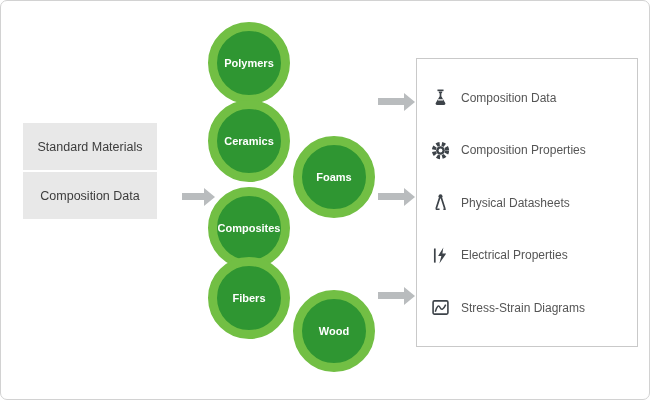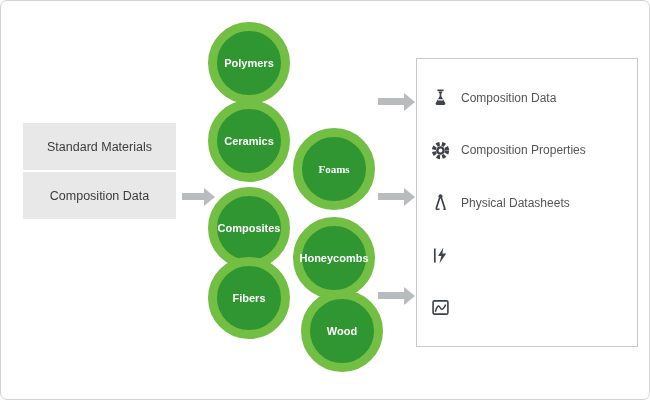--- a/index.html
+++ b/index.html
@@ -6,7 +6,7 @@
   .frame{position:relative;width:648px;height:398px;border:1px solid #d2d2d2;border-radius:7px;background:#fff;overflow:hidden;}
 
   
-  .sources{position:absolute;left:22px;top:122px;width:153px;display:flex;flex-direction:column;gap:2px;}
+  .sources{position:absolute;left:22px;top:122px;width:134px;display:flex;flex-direction:column;gap:2px;}
   .source-item{background:#e8e8e8;height:47px;display:flex;align-items:center;justify-content:center;
                font-size:12.5px;color:#3c3c3c;}
 

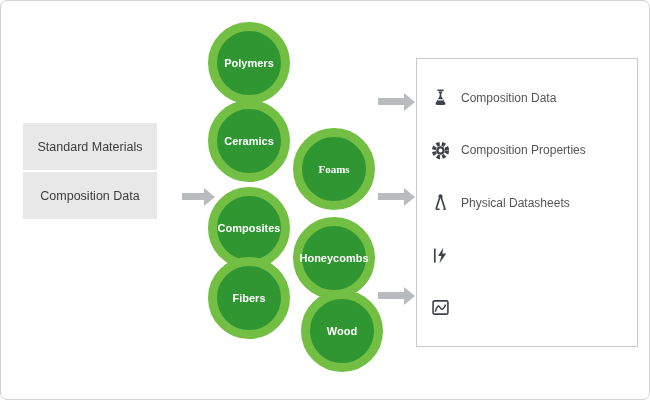--- a/index.html
+++ b/index.html
@@ -47,7 +47,7 @@
   <div class="node" style="left:207px;top:99px;">Ceramics</div>
   <div class="node" style="left:207px;top:256px;">Fibers</div>
 
-  <div class="node" style="left:292px;top:127px;font-family:Liberation Serif, serif;">Foams</div>
+  <div class="node" style="left:292px;top:135px;">Foams</div>
   <div class="node" style="left:292px;top:216px;">Honeycombs</div>
   <div class="node" style="left:300px;top:289px;">Wood</div>
 

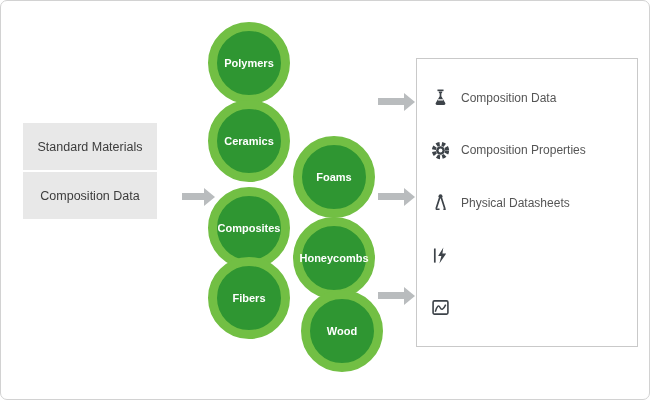--- a/index.html
+++ b/index.html
@@ -48,7 +48,6 @@
   <div class="node" style="left:207px;top:256px;">Fibers</div>
 
   <div class="node" style="left:292px;top:135px;">Foams</div>
-  <div class="node" style="left:292px;top:216px;">Honeycombs</div>
   <div class="node" style="left:300px;top:289px;">Wood</div>
 
   <div class="arr" style="left:377px;top:97px;width:26px;"></div>

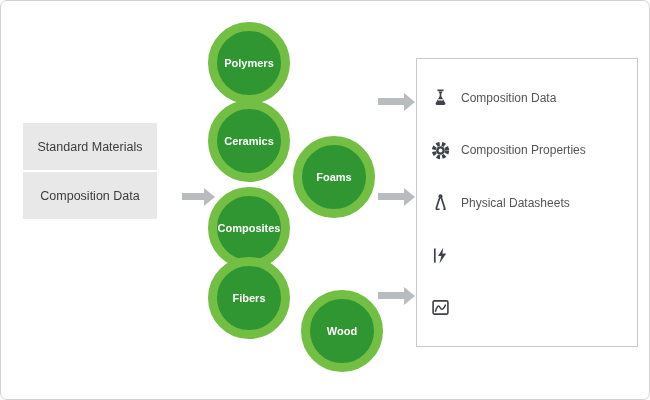--- a/index.html
+++ b/index.html
@@ -97,6 +97,7 @@
           <path d="M13 1.5L7.5 10.5h3.4L8.8 18.5 16 8h-4z" fill="#3d4349"></path>
         </svg>
       </span>
+      <span class="plabel">Electrical Properties</span>
     </div>
 
     <div class="prop-row">

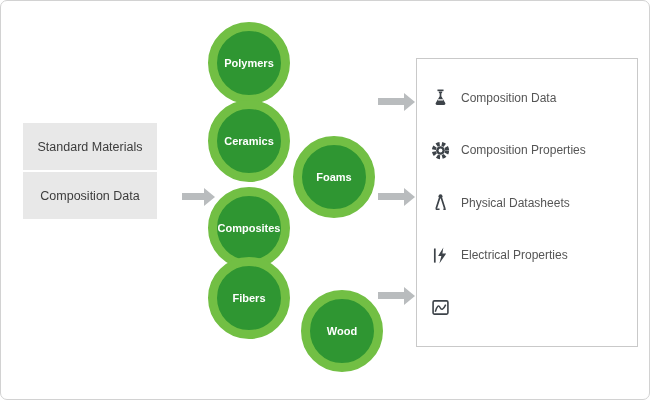--- a/index.html
+++ b/index.html
@@ -107,6 +107,7 @@
           <path d="M4.5 14.5c2-6.5 3.5-7.5 5-4.5s3.5 2.5 6-3" fill="none" stroke="#3d4349" stroke-width="1.6"></path>
         </svg>
       </span>
+      <span class="plabel">Stress-Strain Diagrams</span>
     </div>
 
 

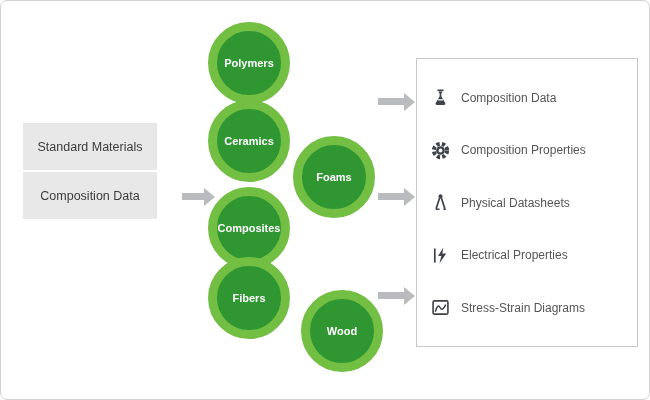--- a/index.html
+++ b/index.html
@@ -48,7 +48,7 @@
   <div class="node" style="left:207px;top:256px;">Fibers</div>
 
   <div class="node" style="left:292px;top:135px;">Foams</div>
-  <div class="node" style="left:300px;top:289px;">Wood</div>
+  <div class="node" style="left:292px;top:289px;">Wood</div>
 
   <div class="arr" style="left:377px;top:97px;width:26px;"></div>
   <div class="arr" style="left:377px;top:192px;width:26px;"></div>

